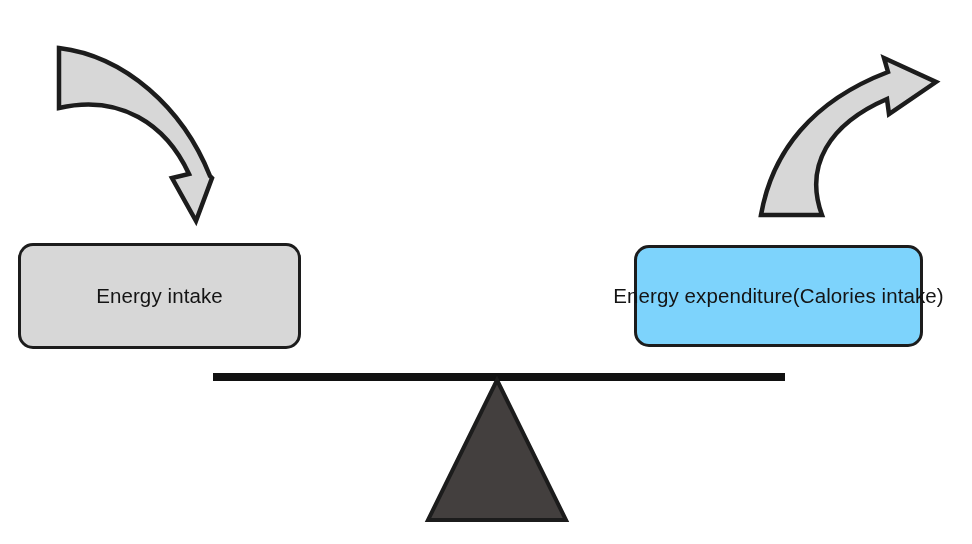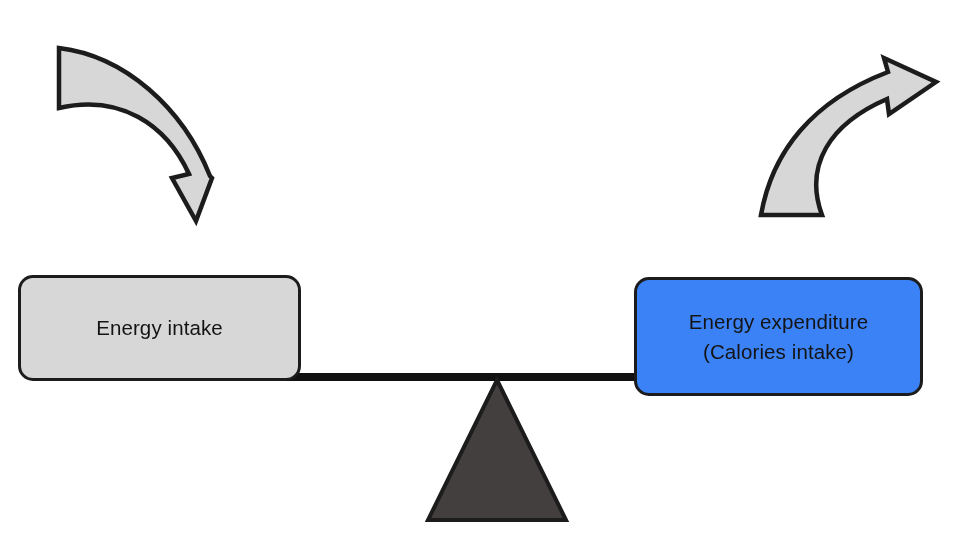--- a/index.html
+++ b/index.html
@@ -27,11 +27,10 @@
     border: 3px solid #1c1c1c;
     border-radius: 15px;
     display: flex;
-    flex-direction: column;
+    flex-direction: row;
     align-items: center;
     justify-content: center;
     text-align: center;
-    margin-top: 32px;
   }
   #intake-box {
     left: 18px;

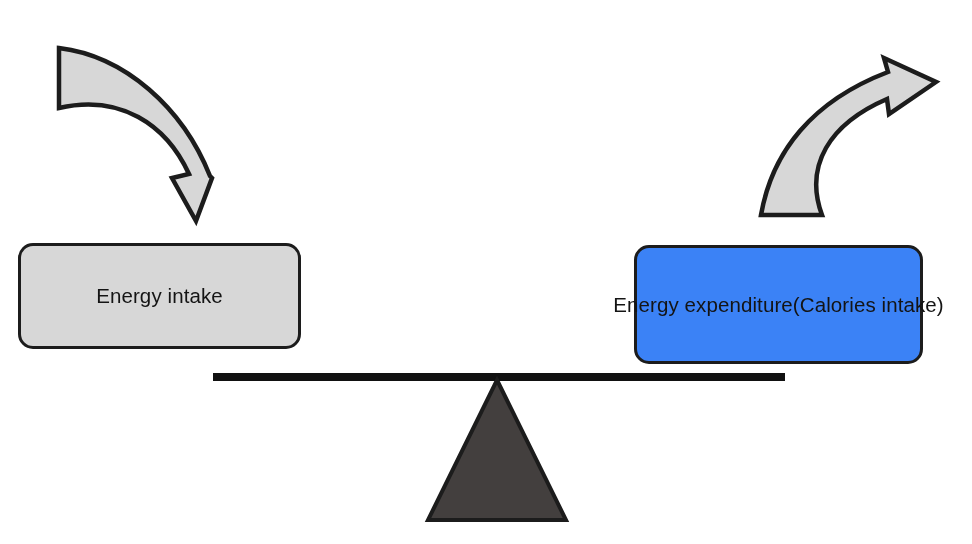--- a/index.html
+++ b/index.html
@@ -43,8 +43,8 @@
     left: 634px;
     top: 245px;
     width: 289px;
-    height: 119px;
-    background: #3b82f6;
+    height: 102px;
+    background: #7dd3fc;
   }
   .box-line {
     color: #141414;

